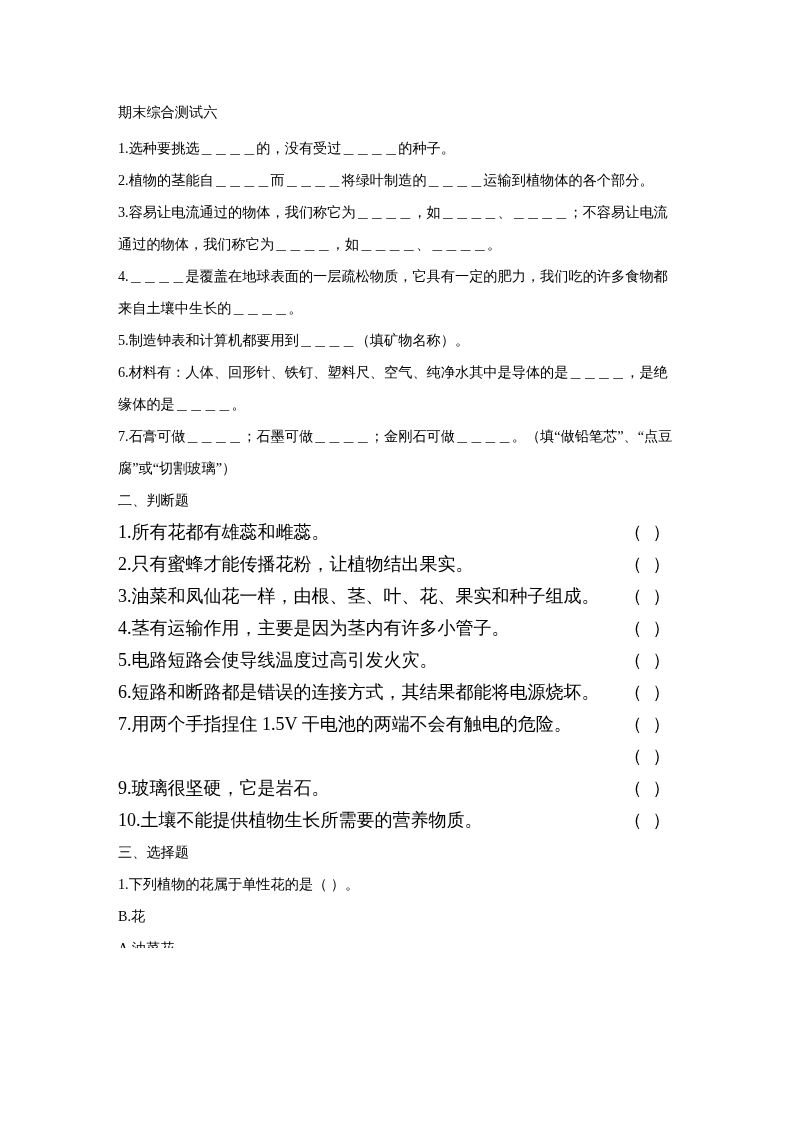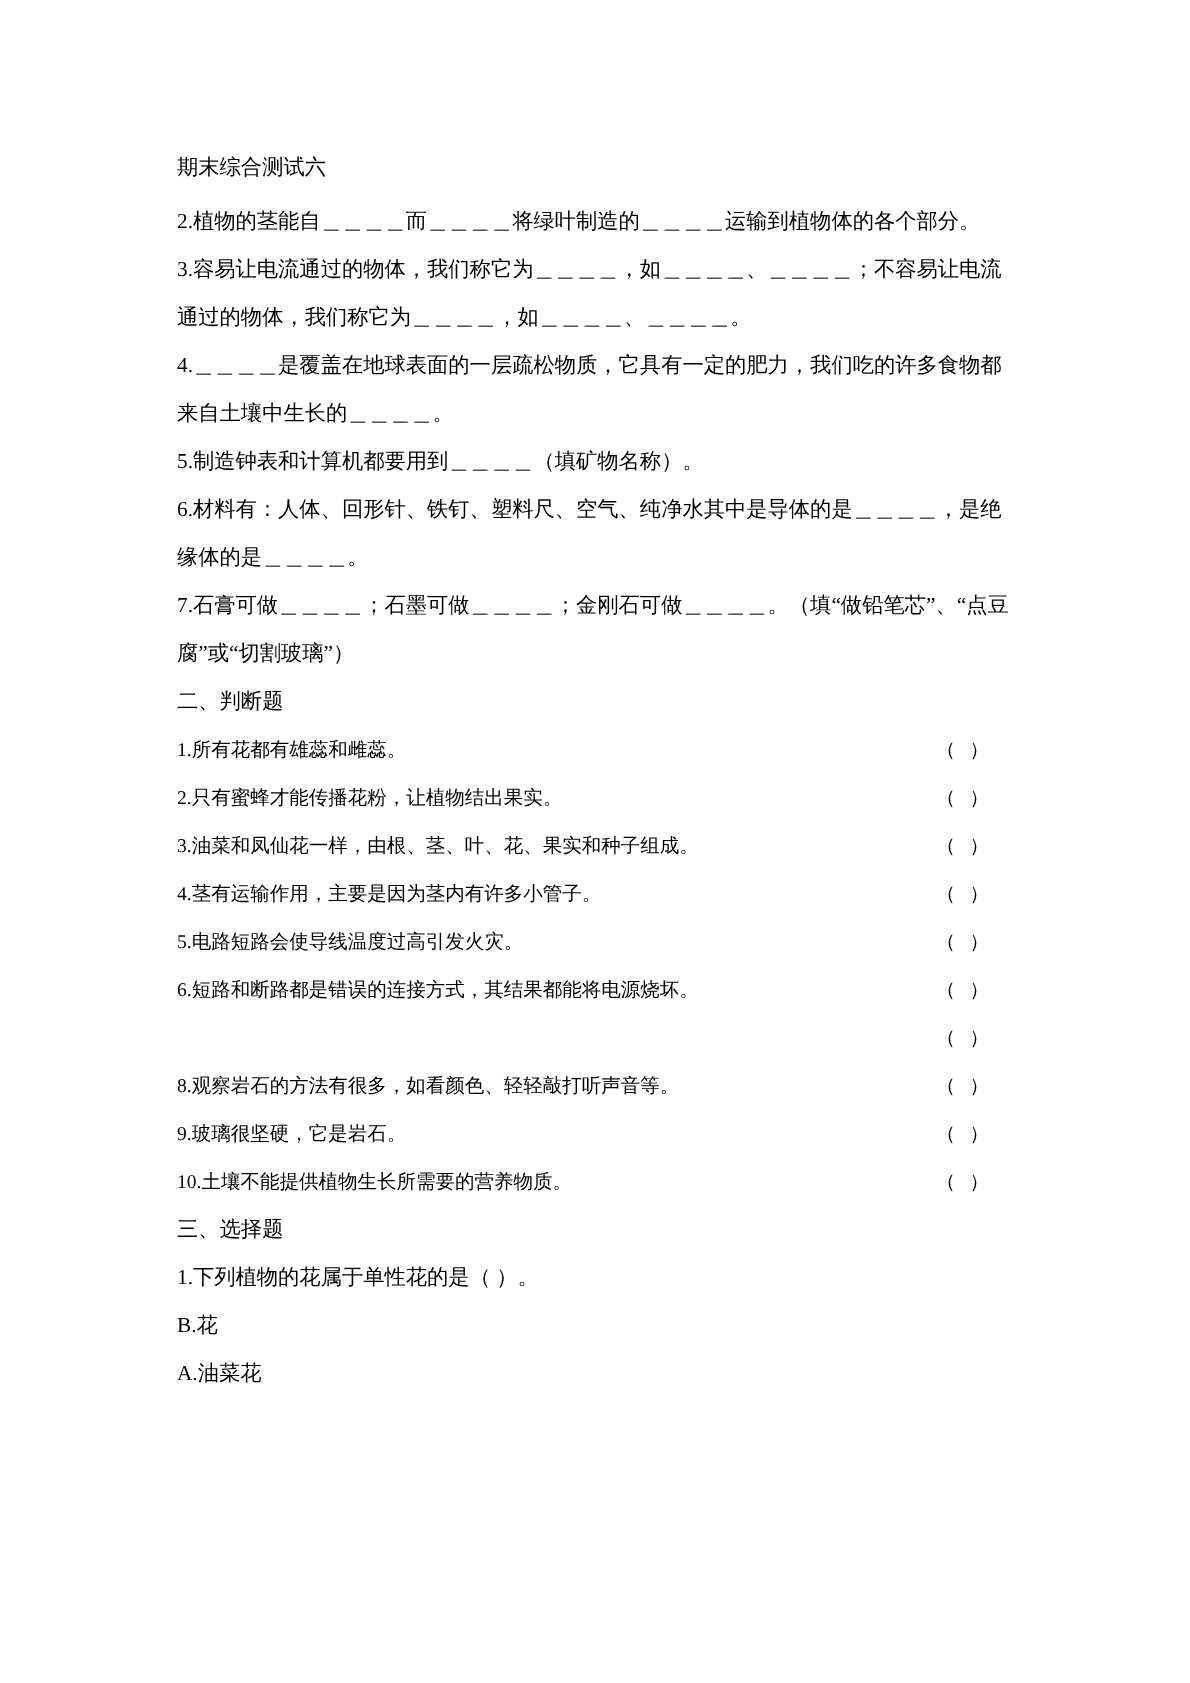--- a/index.html
+++ b/index.html
@@ -72,6 +72,7 @@
     <div class="title">期末综合测试六</div>
 
 
+    <div class="q">1.选种要挑选＿＿＿＿的，没有受过＿＿＿＿的种子。</div>
     <div class="q">2.植物的茎能自＿＿＿＿而＿＿＿＿将绿叶制造的＿＿＿＿运输到植物体的各个部分。</div>
     <div class="q">3.容易让电流通过的物体，我们称它为＿＿＿＿，如＿＿＿＿、＿＿＿＿；不容易让电流通过的物体，我们称它为＿＿＿＿，如＿＿＿＿、＿＿＿＿。</div>
     <div class="q">4.＿＿＿＿是覆盖在地球表面的一层疏松物质，它具有一定的肥力，我们吃的许多食物都来自土壤中生长的＿＿＿＿。</div>

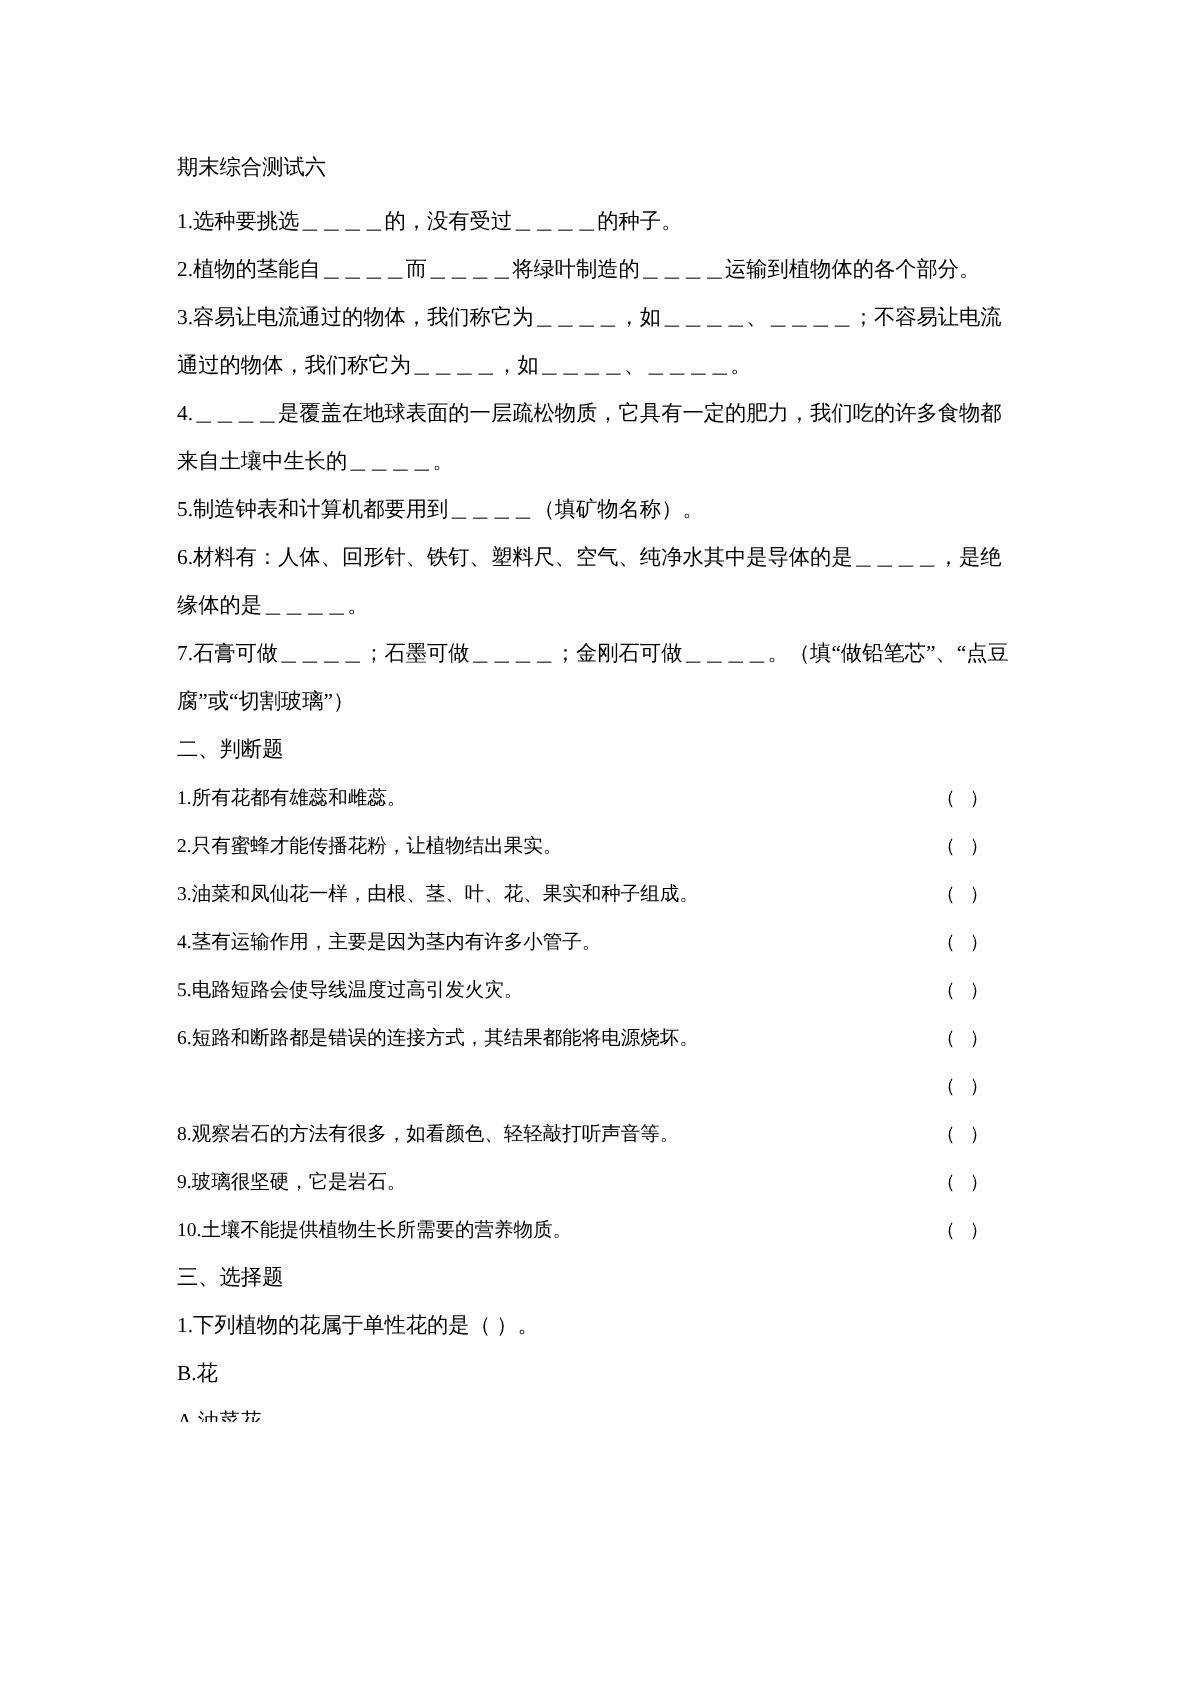--- a/index.html
+++ b/index.html
@@ -42,7 +42,7 @@
   .tf-row {
     display: flex;
     align-items: baseline;
-    font-size: 13px;
+    font-size: 18px;
     line-height: 32px;
   }
   .tf-text {

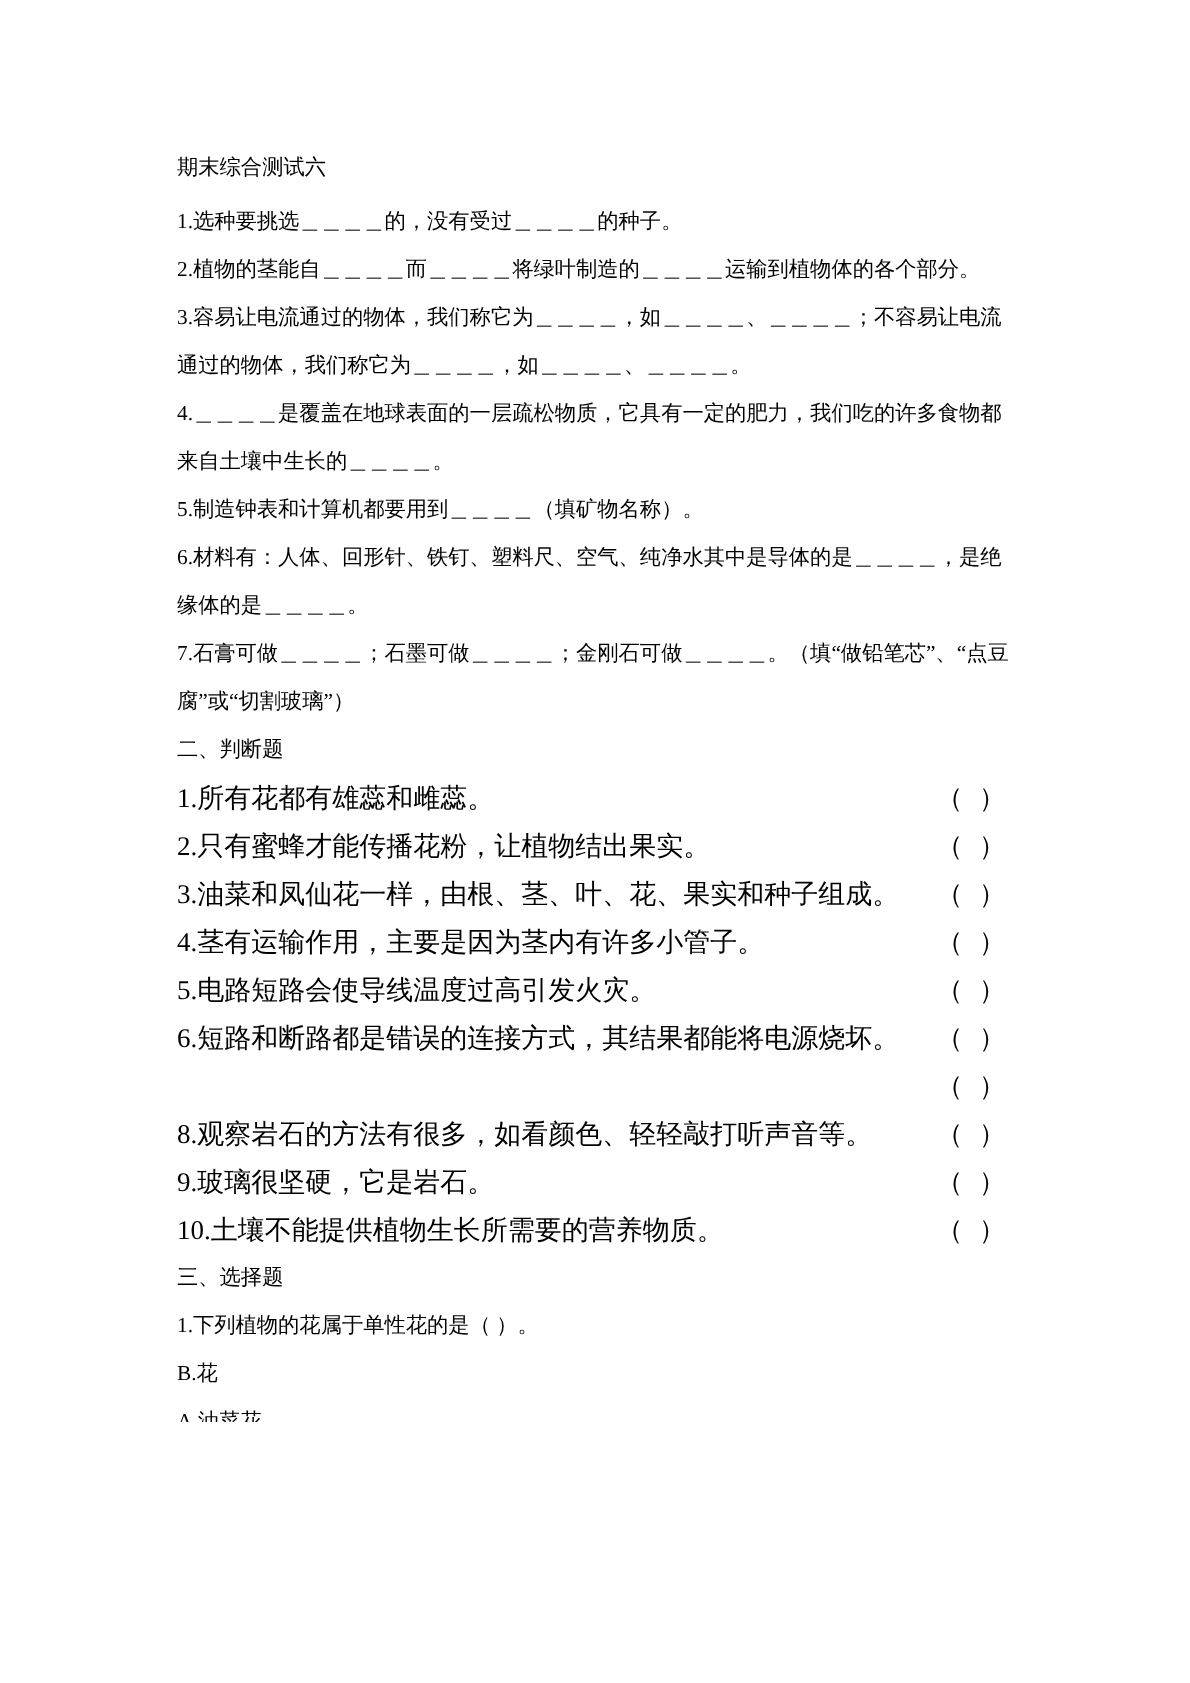--- a/index.html
+++ b/index.html
@@ -113,6 +113,7 @@
       <span class="tf-paren">（  ）</span>
     </div>
     <div class="tf-row">
+      <span class="tf-text">7.用两个手指捏住 1.5V 干电池的两端不会有触电的危险。</span>
       <span class="tf-spacer"></span>
       <span class="tf-paren">（  ）</span>
     </div>

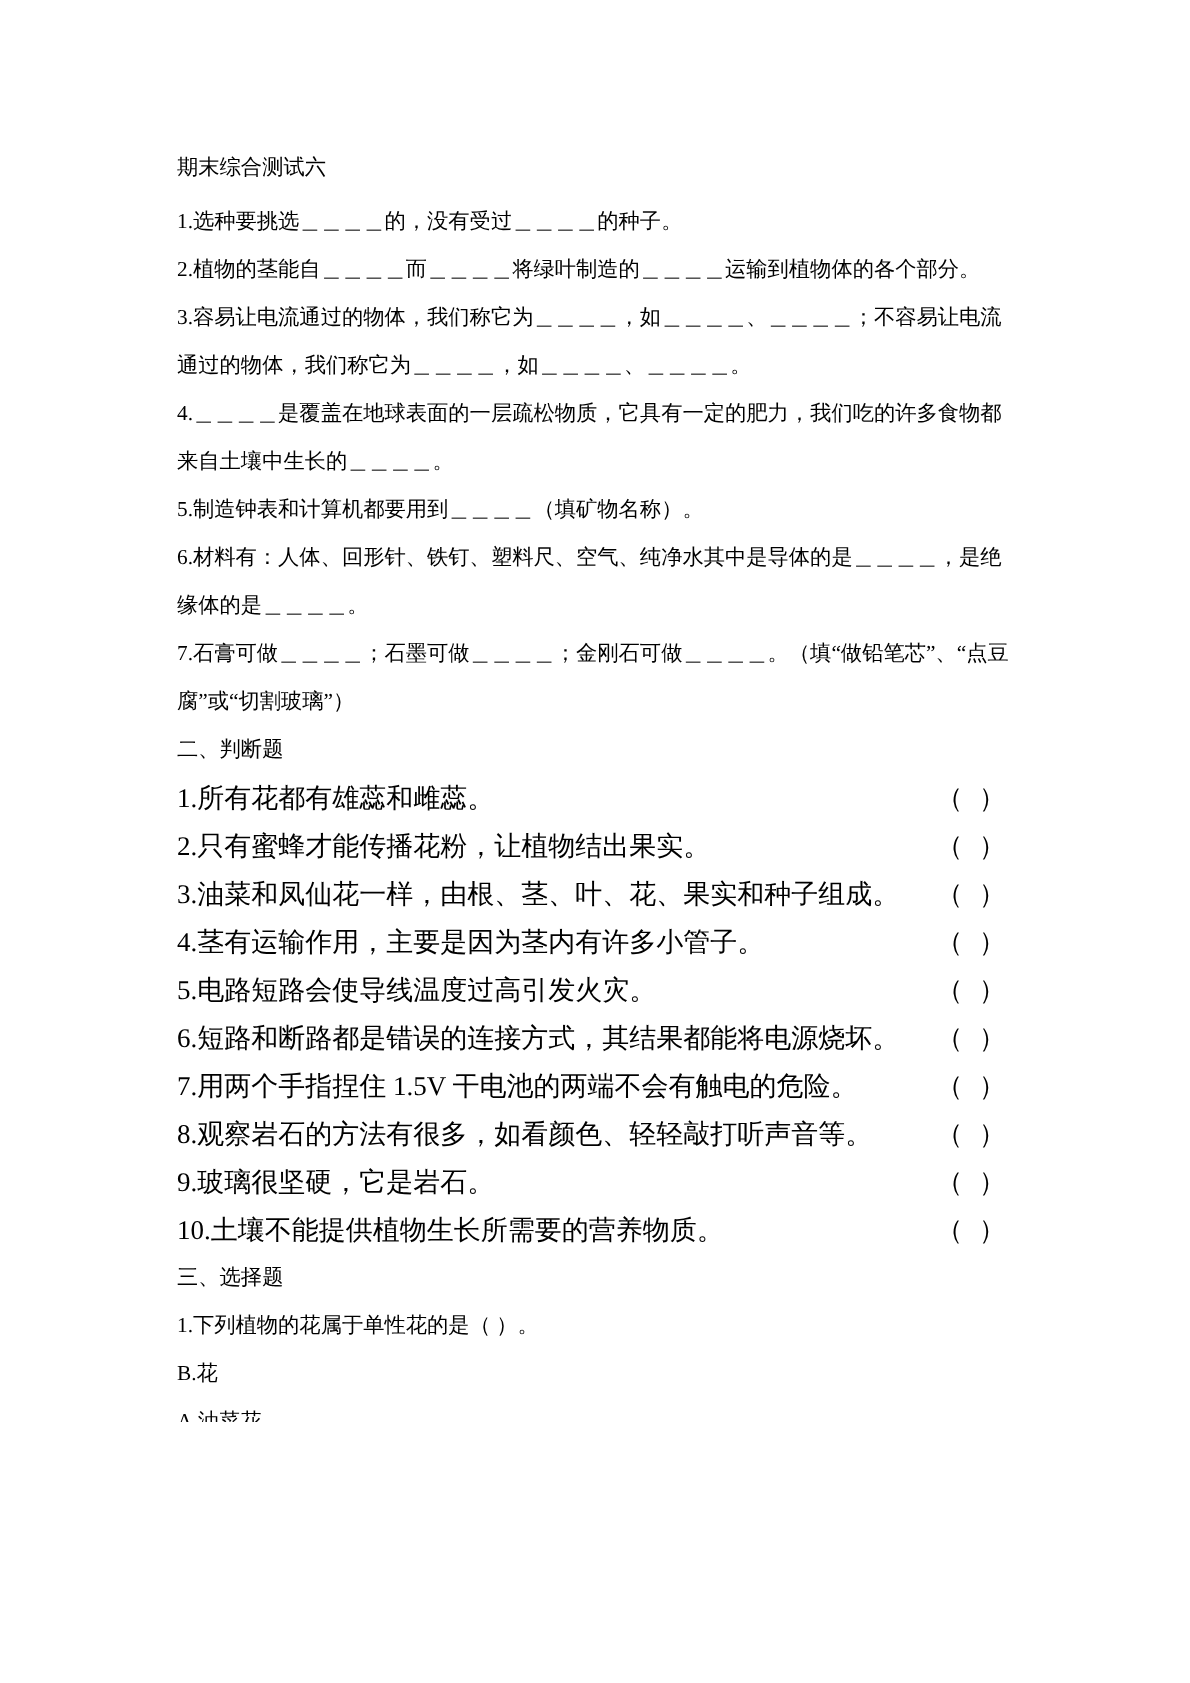--- a/index.html
+++ b/index.html
@@ -118,7 +118,6 @@
       <span class="tf-paren">（  ）</span>
     </div>
     <div class="tf-row">
-      <span class="tf-text">8.观察岩石的方法有很多，如看颜色、轻轻敲打听声音等。</span>
       <span class="tf-spacer"></span>
       <span class="tf-paren">（  ）</span>
     </div>

